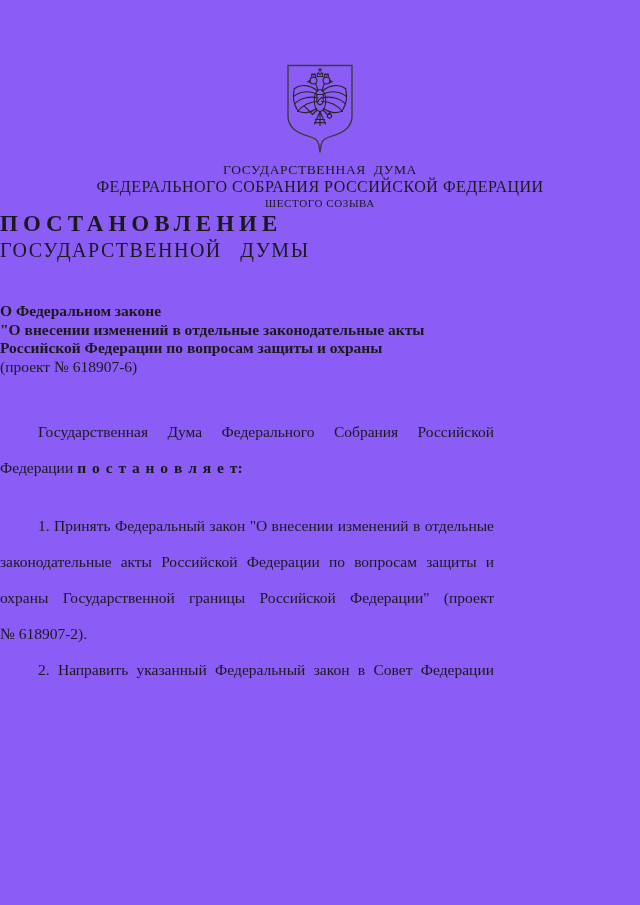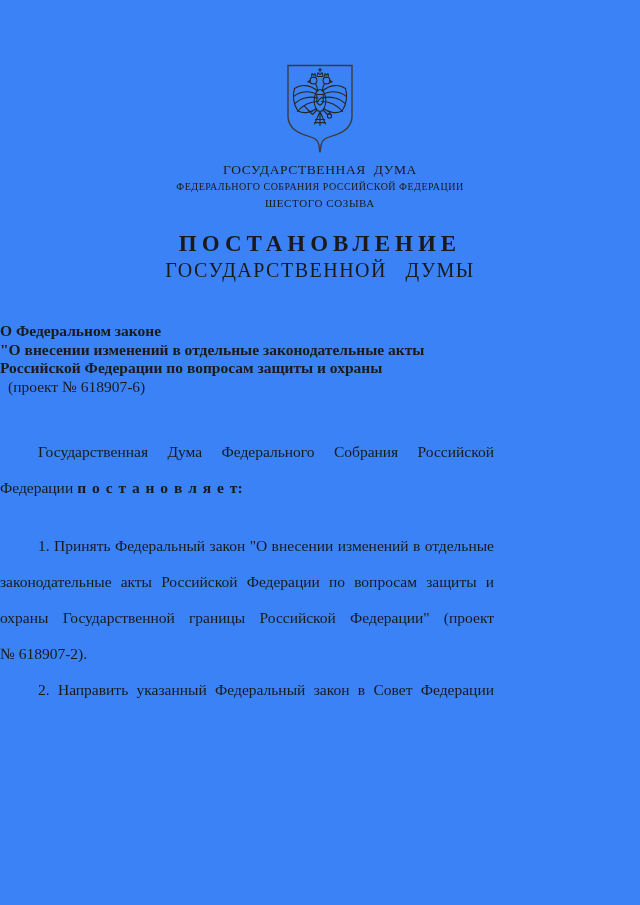--- a/index.html
+++ b/index.html
@@ -12,7 +12,7 @@
     width: 640px;
     height: 905px;
     margin: 0 auto;
-    background: #3b82f6;
+    background: #8b5cf6;
     overflow: hidden;
     font-family: "Liberation Serif", "DejaVu Serif", serif;
     color: #1a1a1a;

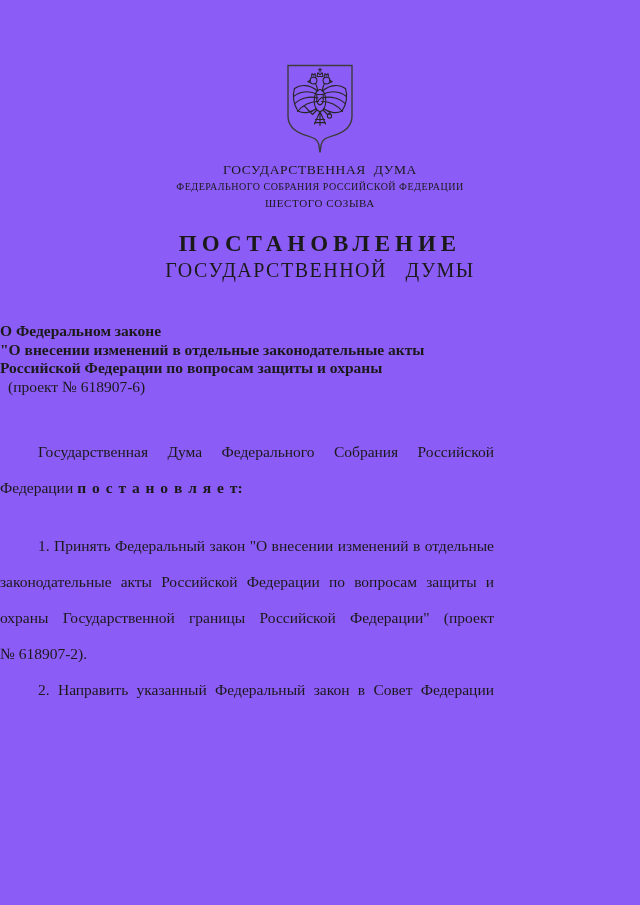--- a/index.html
+++ b/index.html
@@ -38,7 +38,7 @@
     word-spacing: 4px;
   }
   .doc-header .h-line2 {
-    font-size: 10px;
+    font-size: 16px;
     line-height: 17px;
     letter-spacing: 0.5px;
   }

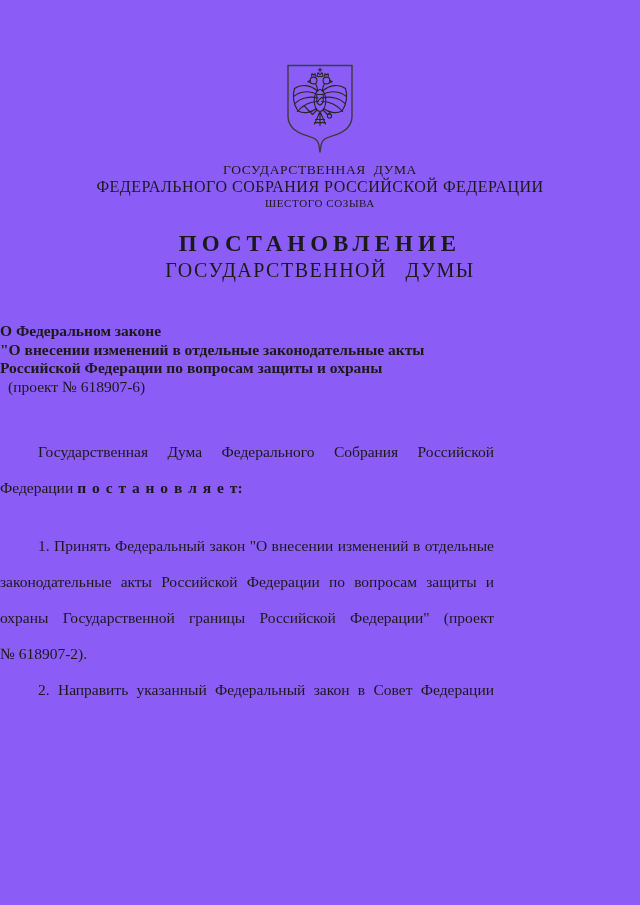--- a/index.html
+++ b/index.html
@@ -49,8 +49,7 @@
   }
   
   .doc-title {
-    margin-top: 20px;
-    text-align: center;
+    margin-top: 0;
   }
   .doc-title .t-line1 {
     font-weight: bold;

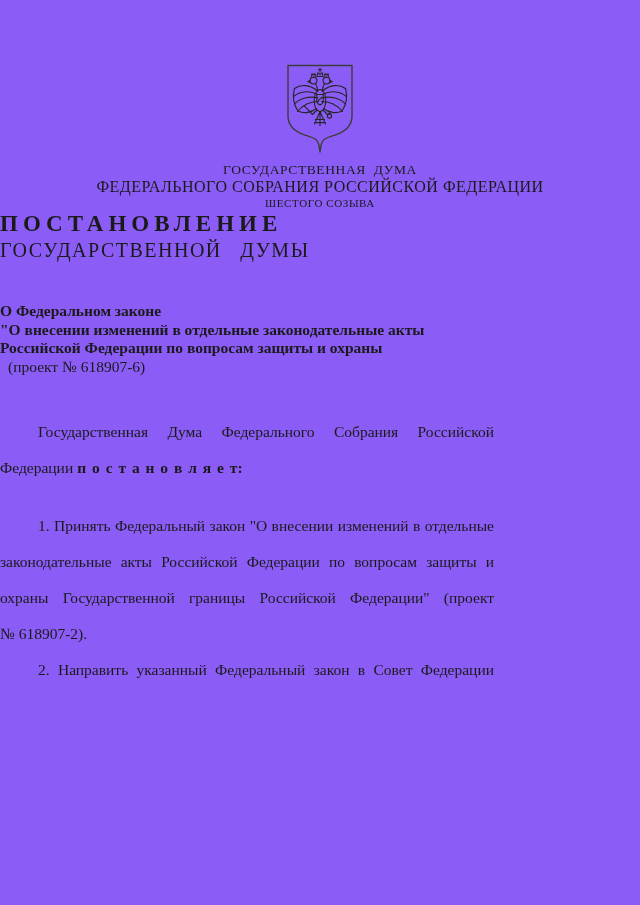--- a/index.html
+++ b/index.html
@@ -72,7 +72,6 @@
   }
   .doc-subject .s-line5 {
     font-weight: normal;
-    margin-left: 8px;
   }
   
   .doc-body {

